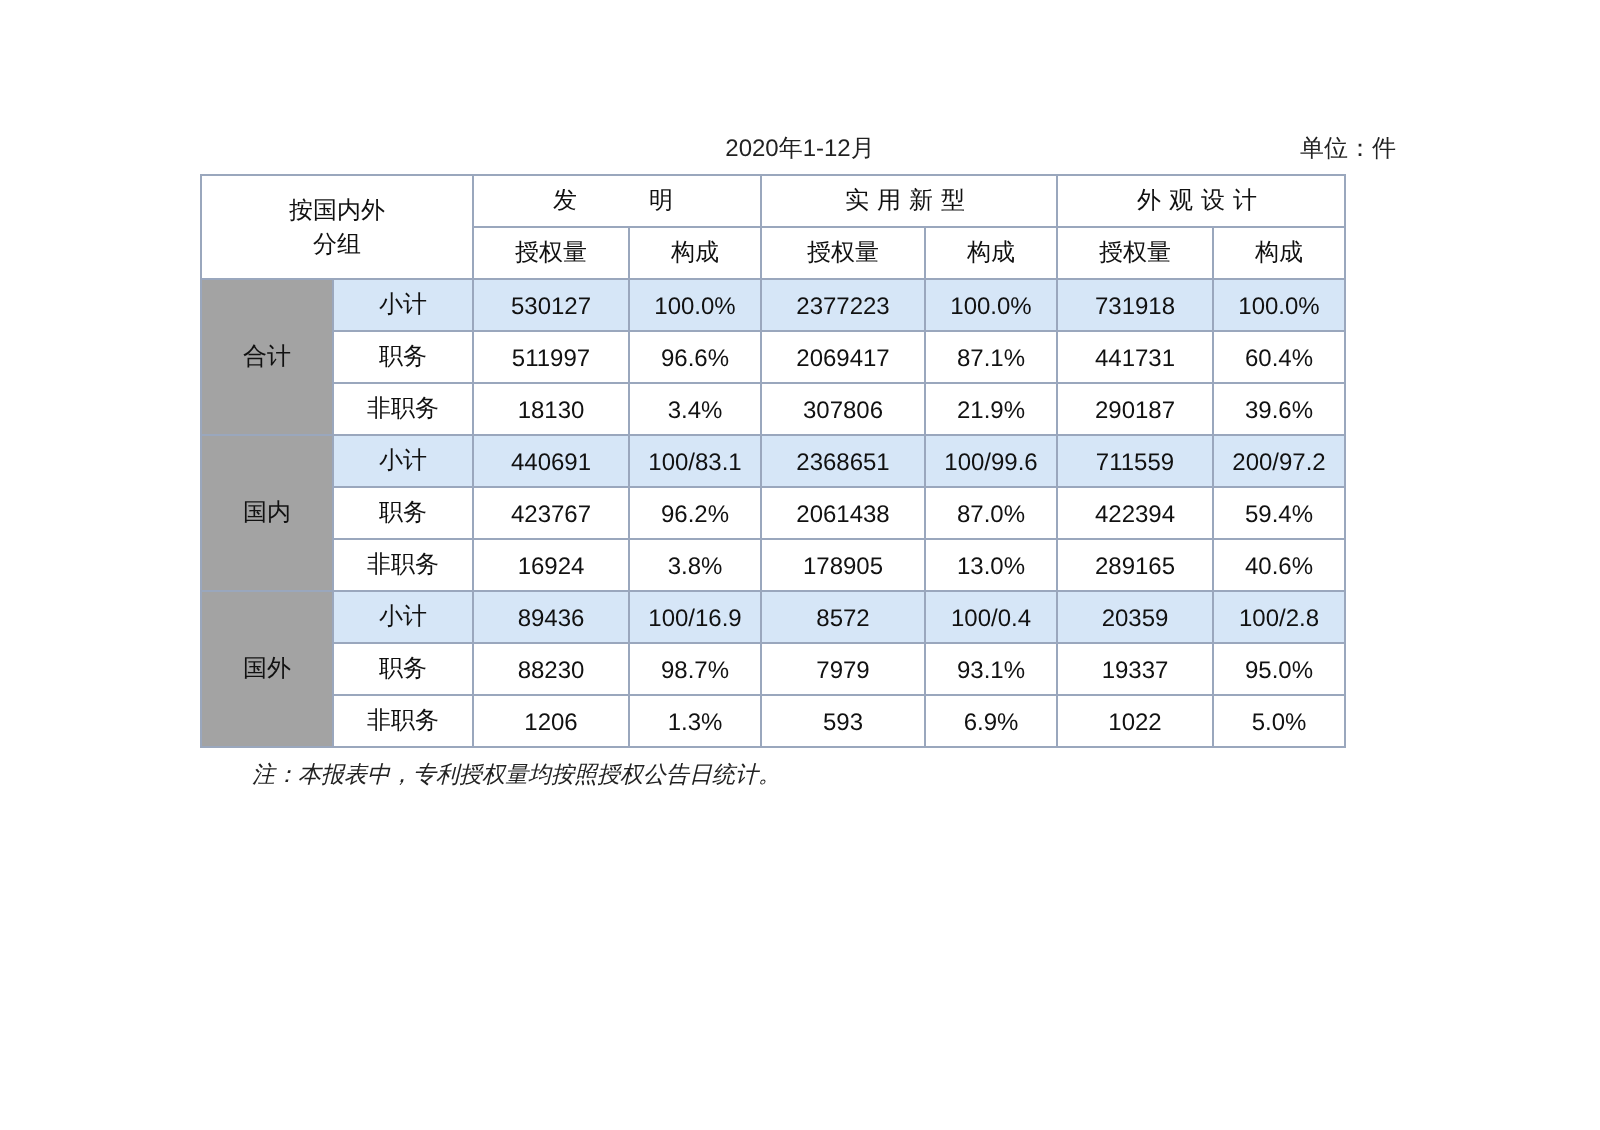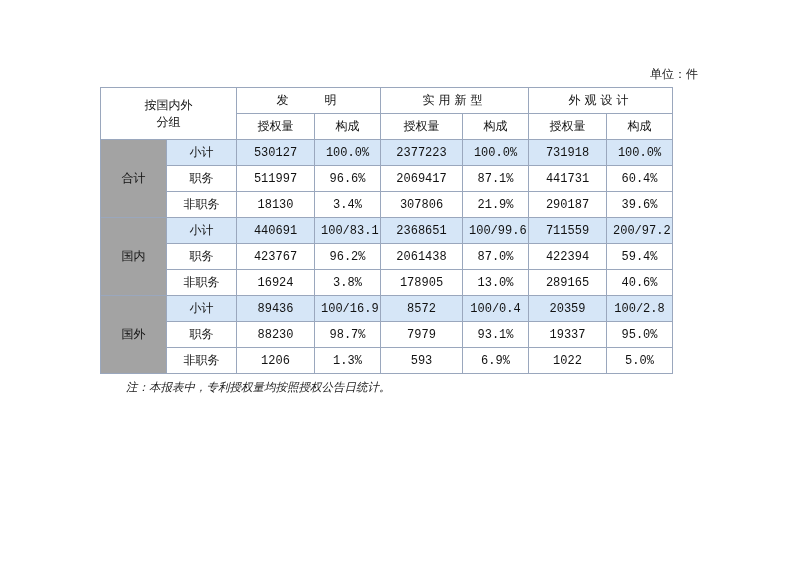--- a/index.html
+++ b/index.html
@@ -120,6 +120,7 @@
 
     <div class="subheader-row">
       <span class="subheader-left">单位：件</span>
+      <span class="subheader-center">2020年1-12月</span>
       <span class="subheader-right">单位：件</span>
     </div>
 

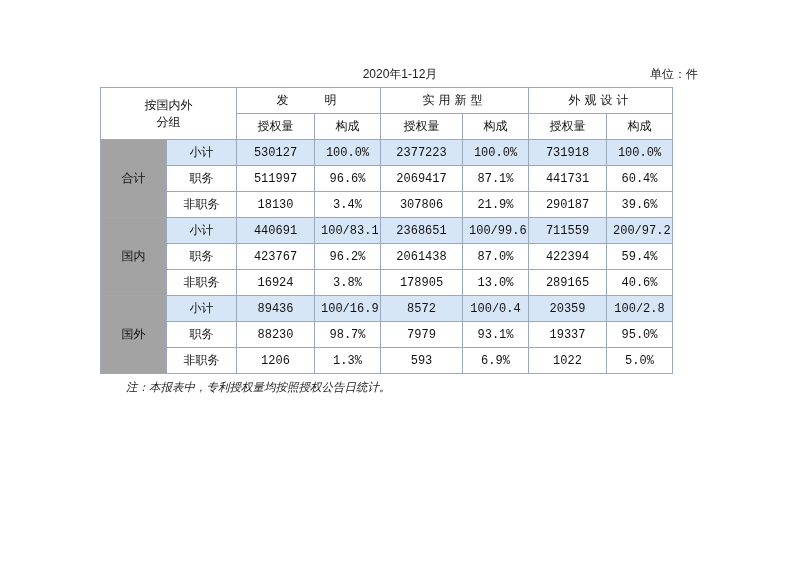--- a/index.html
+++ b/index.html
@@ -65,7 +65,6 @@
     width: 556px;
     font-size: 12px;
     table-layout: fixed;
-    font-family: Liberation Mono, monospace;
   }
   table.stat th, table.stat td {
     border: 1px solid #9aa7bd;

